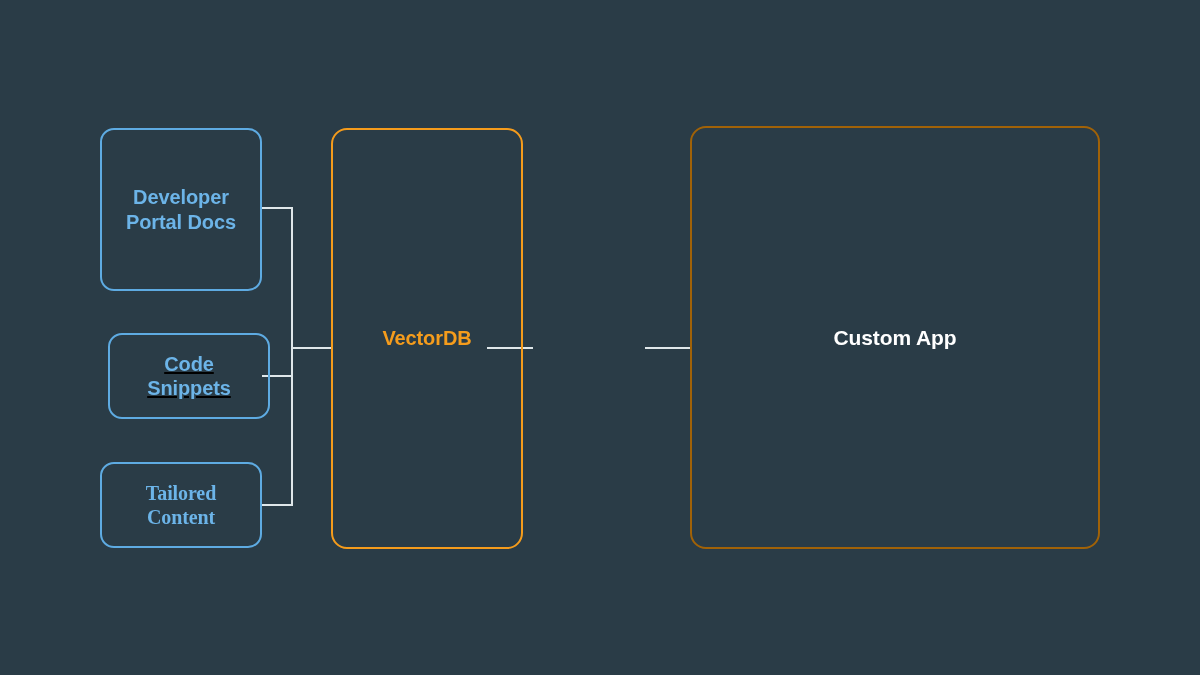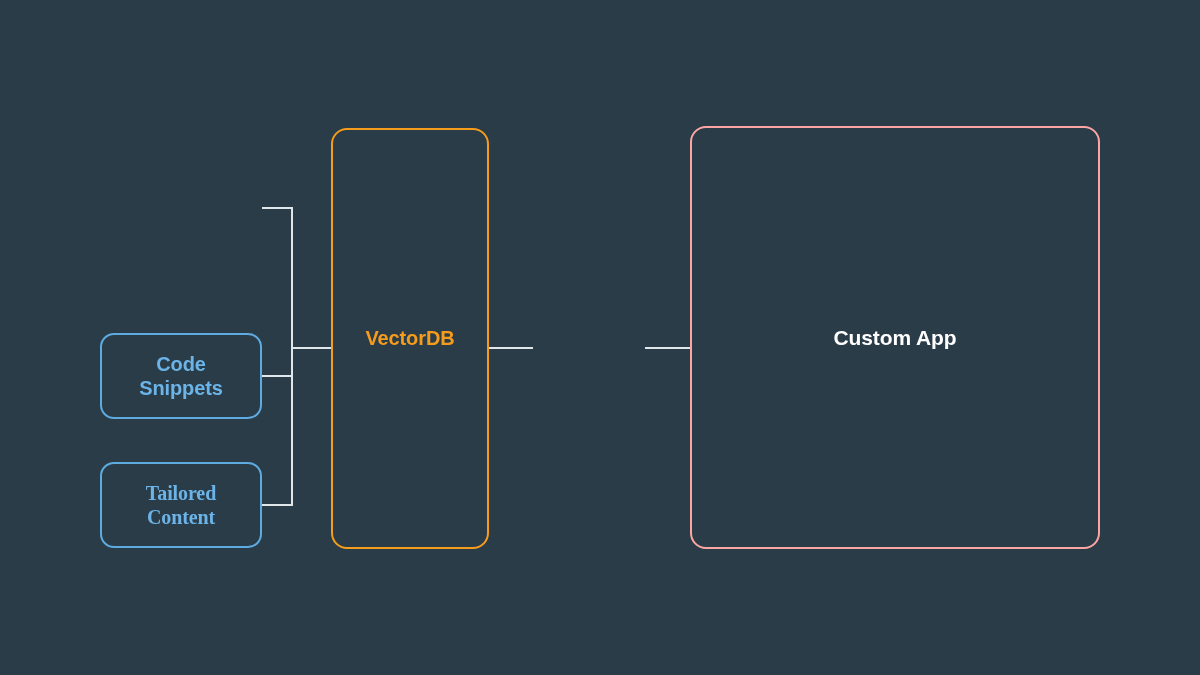--- a/index.html
+++ b/index.html
@@ -94,6 +94,10 @@
 
   <div class="conn h" style="left:645px; top:347px; width:47px;"></div>
 
+  <div class="node src" id="node-developer-portal-docs">
+    <span class="label">Developer
+Portal Docs</span>
+  </div>
 
   <div class="node src" id="node-code-snippets">
     <span class="label">Code

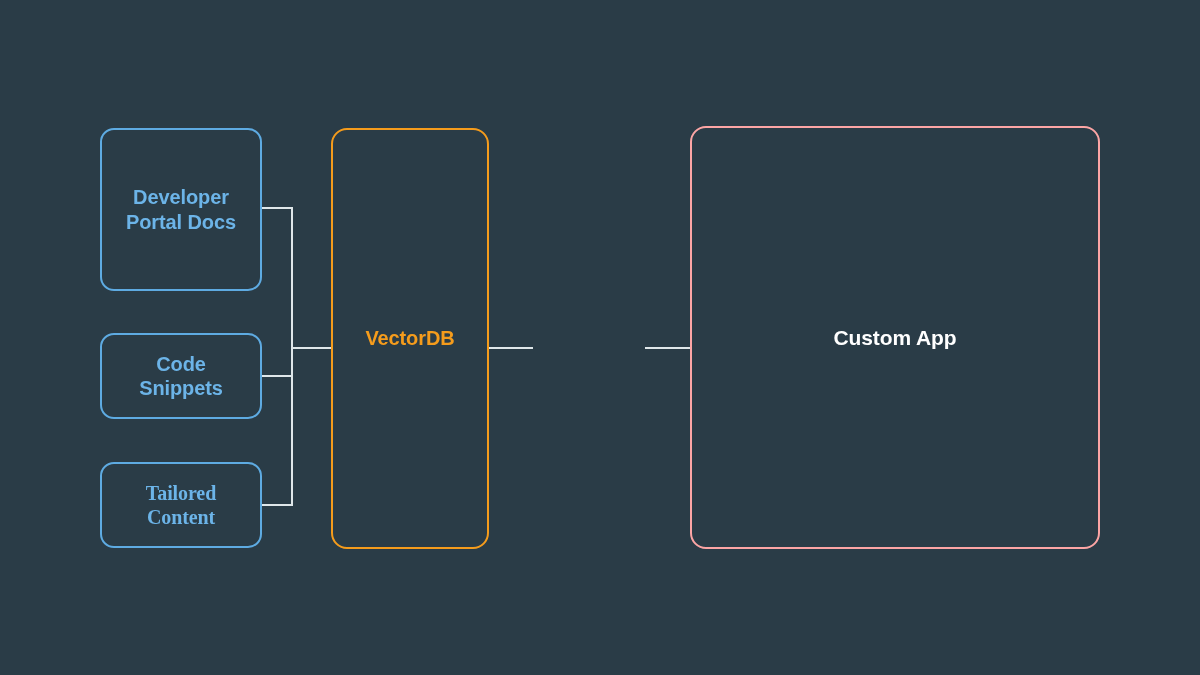--- a/index.html
+++ b/index.html
@@ -45,7 +45,7 @@
 
   
   #node-vectordb {
-    left: 331px; top: 128px; width: 158px; height: 421px;
+    left: 331px; top: 128px; width: 192px; height: 421px;
     border: 2.5px solid #f59c1c;
     border-radius: 16px;
   }

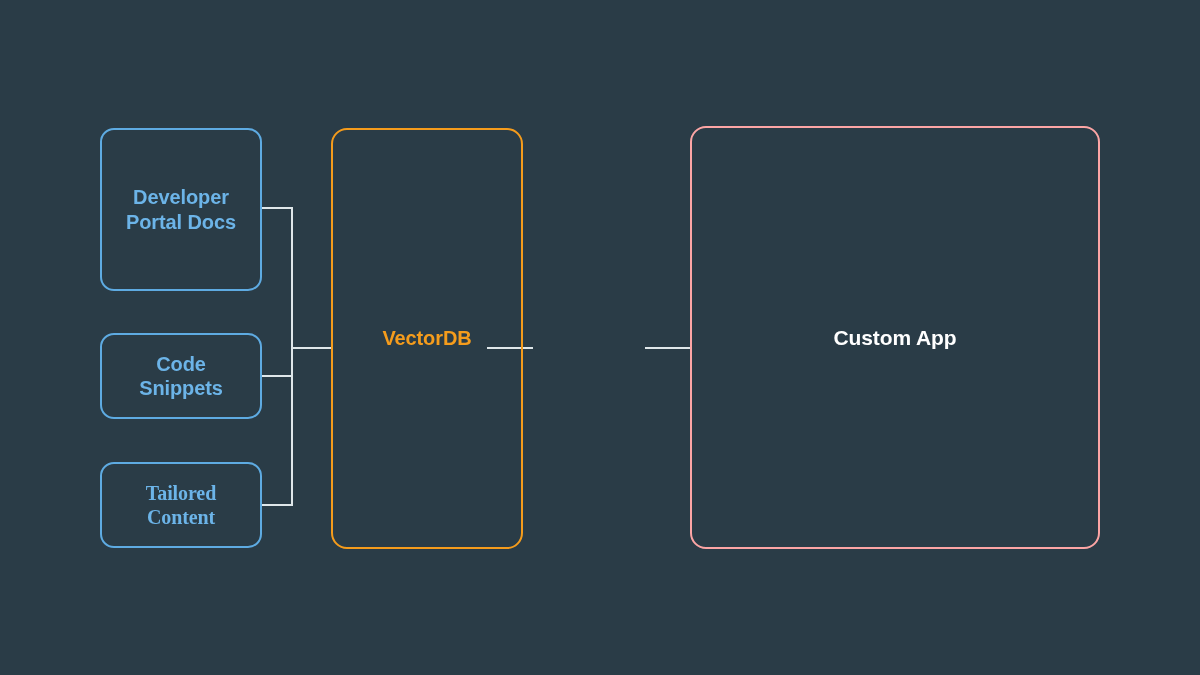--- a/index.html
+++ b/index.html
@@ -62,7 +62,7 @@
   
   #node-custom-app {
     left: 690px; top: 126px; width: 410px; height: 423px;
-    border: 2px solid #fca5a5;
+    border: 2px solid #a16207;
     border-radius: 16px;
   }
   #node-custom-app .label { color: #ffffff; font-size: 21px; }

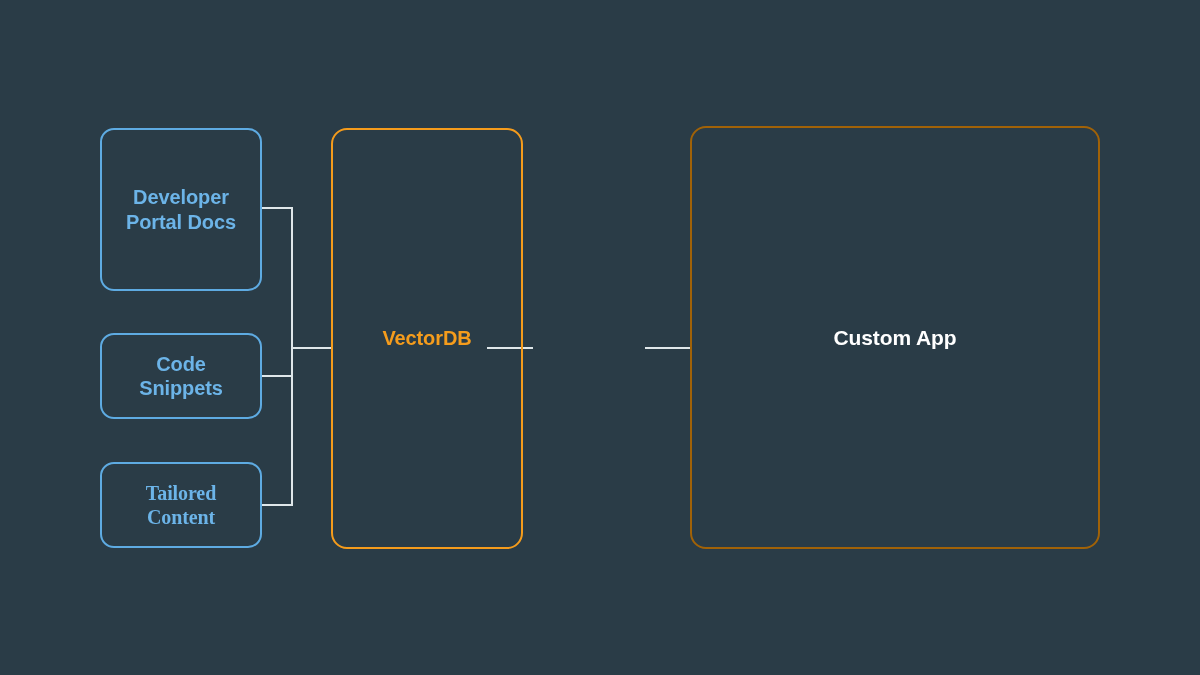--- a/index.html
+++ b/index.html
@@ -40,7 +40,7 @@
     font-size: 20px;
   }
   #node-developer-portal-docs { left: 100px; top: 128px; width: 162px; height: 163px; }
-  #node-code-snippets        { left: 100px; top: 333px; width: 162px; height: 86px;  }
+  #node-code-snippets        { left: 108px; top: 333px; width: 162px; height: 86px; text-decoration: underline;  }
   #node-tailored-content     { left: 100px; top: 462px; width: 162px; height: 86px; font-family: Liberation Serif, serif;  }
 
   

